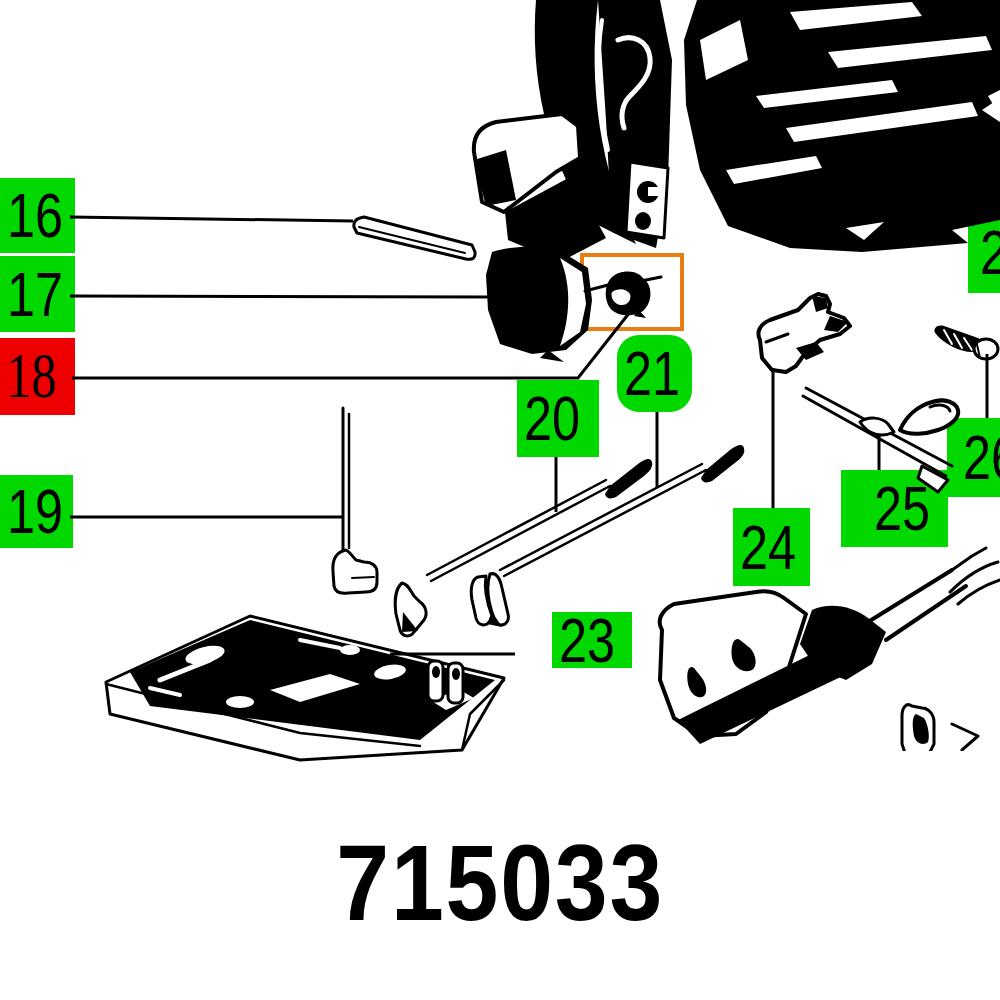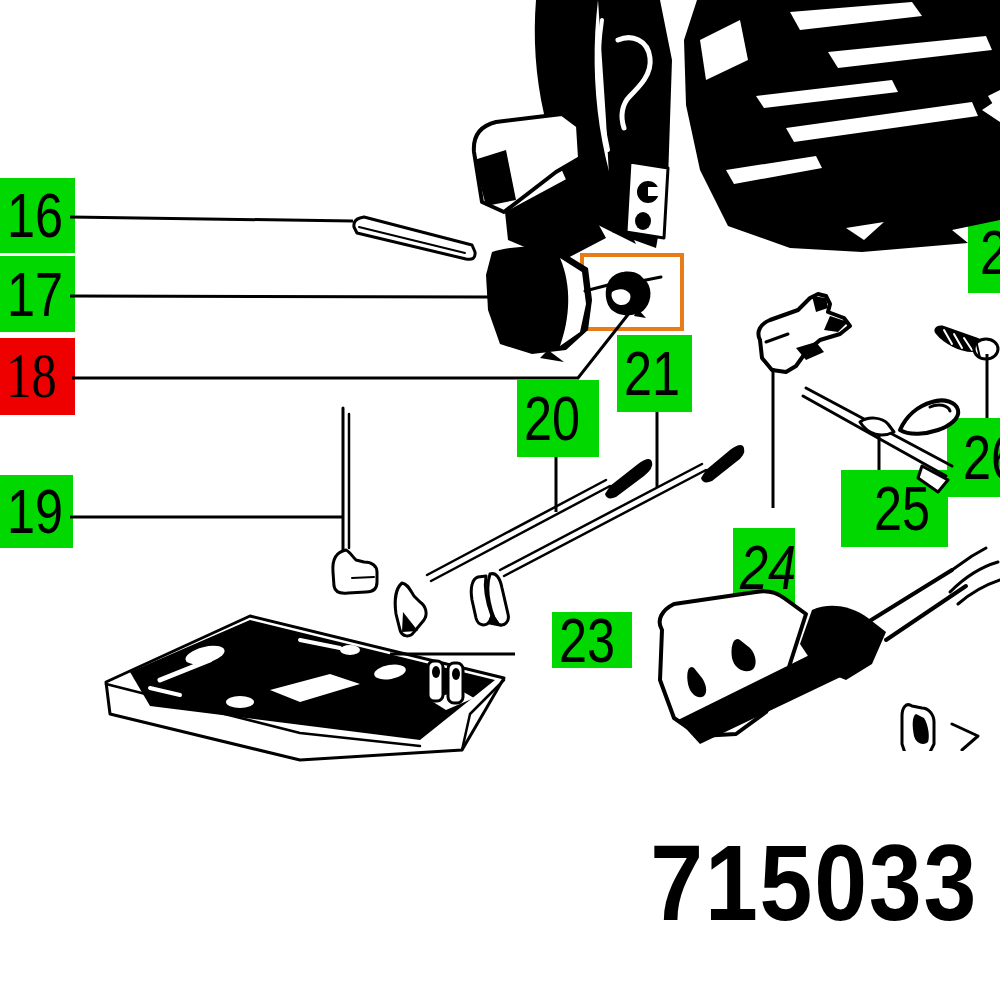--- a/index.html
+++ b/index.html
@@ -47,7 +47,7 @@
     <div class="part-label green" style="left: 517px; top: 380px; width: 82px; height: 77px;">
       <span class="num">20</span>
     </div>
-    <div class="part-label green" style="left: 617px; top: 335px; width: 75px; height: 77px;">
+    <div class="part-label green" style="left: 617px; top: 335px; width: 75px; height: 77px; border-radius: 22px;">
       <span class="num">21</span>
     </div>
     <div class="part-label green" style="left: 515px; top: 612px; width: 80px; height: 56px; margin-left: 37px;">

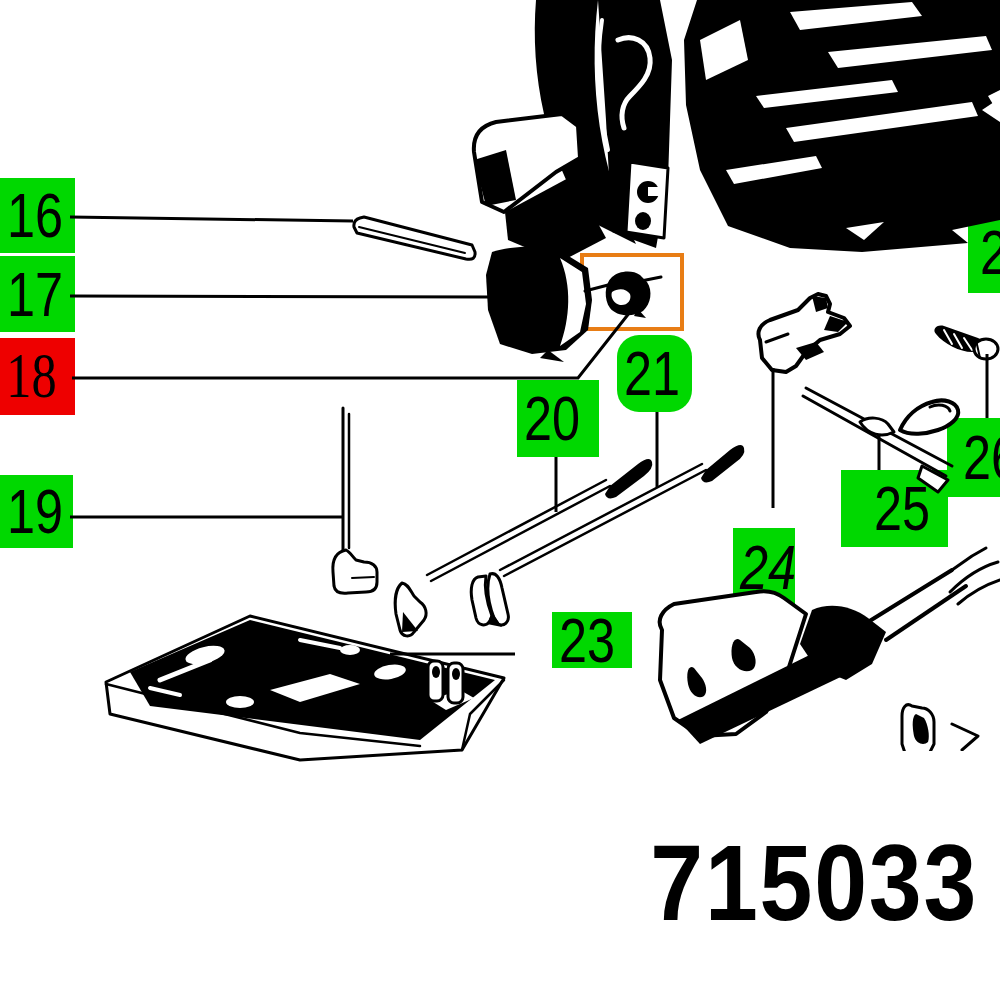--- a/index.html
+++ b/index.html
@@ -53,7 +53,7 @@
     <div class="part-label green" style="left: 515px; top: 612px; width: 80px; height: 56px; margin-left: 37px;">
       <span class="num">23</span>
     </div>
-    <div class="part-label green" style="left: 733px; top: 528px; width: 62px; height: 78px; font-style: italic;">
+    <div class="part-label green" style="left: 733px; top: 508px; width: 77px; height: 78px;">
       <span class="num">24</span>
     </div>
     <div class="part-label green" style="left: 841px; top: 470px; width: 81px; height: 77px; padding-left: 26px;">

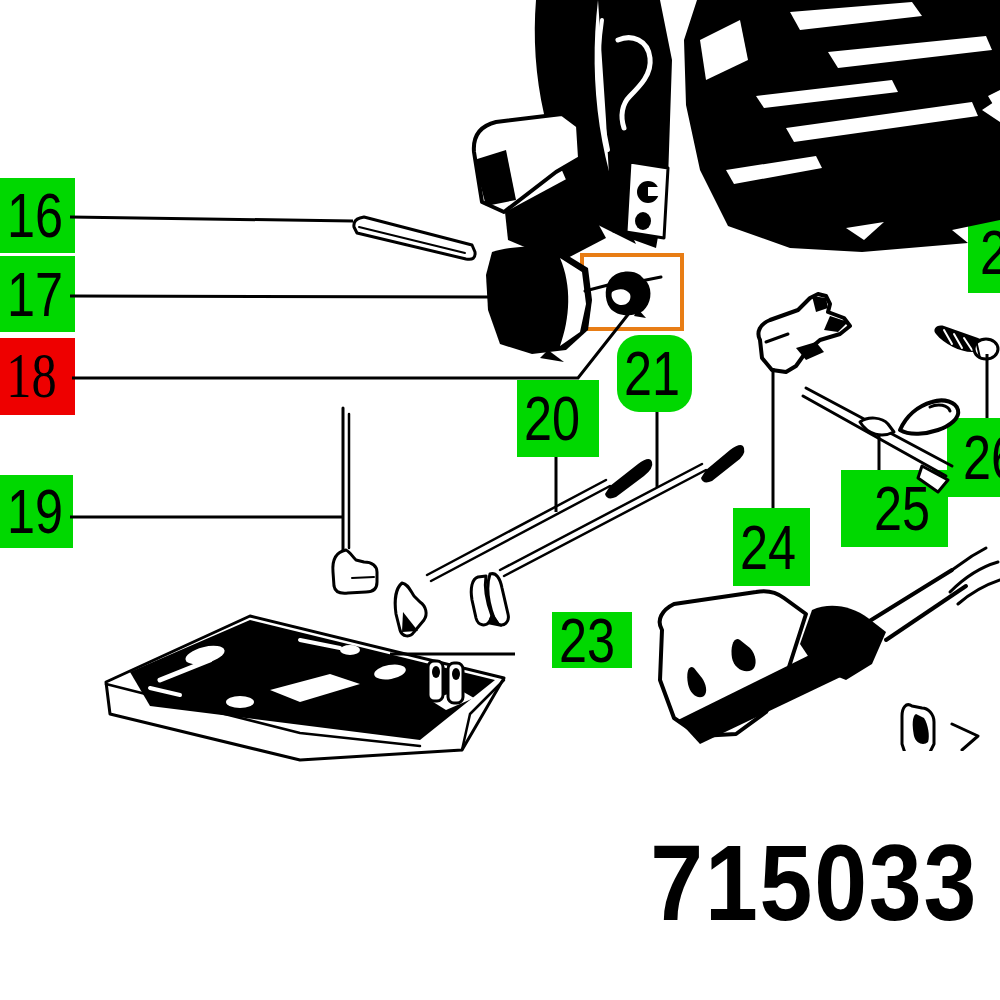--- a/index.html
+++ b/index.html
@@ -22,7 +22,7 @@
   .part-label.align-left .num{transform-origin:0 50%;}
   #art{position:absolute;left:0;top:0;z-index:2;pointer-events:none;}
   #part-number{
-    position:absolute;left:0;top:820px;width:100%;text-align:right;z-index:1;
+    position:absolute;left:0;top:820px;width:100%;text-align:center;z-index:1;
     font-size:108px;font-weight:bold;color:var(--ink);letter-spacing:2px;
   }
   #part-number .num{display:inline-block;transform:scaleX(.88);transform-origin:50% 50%;}

